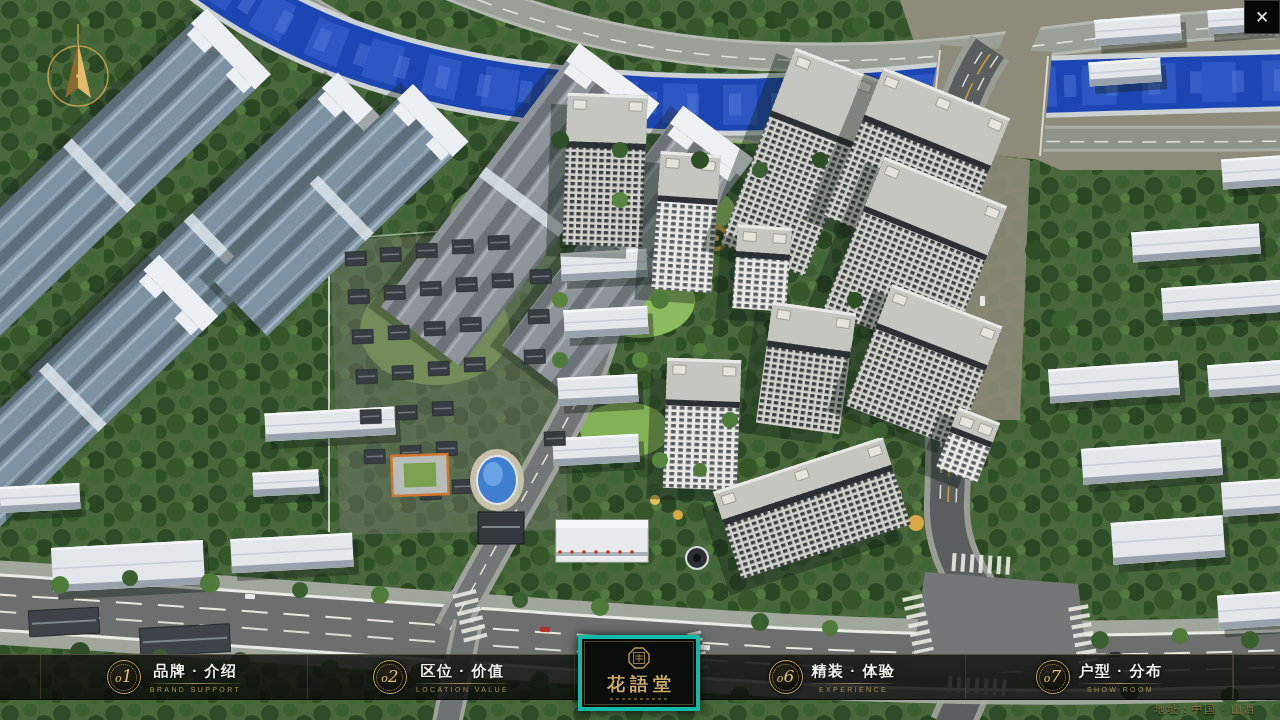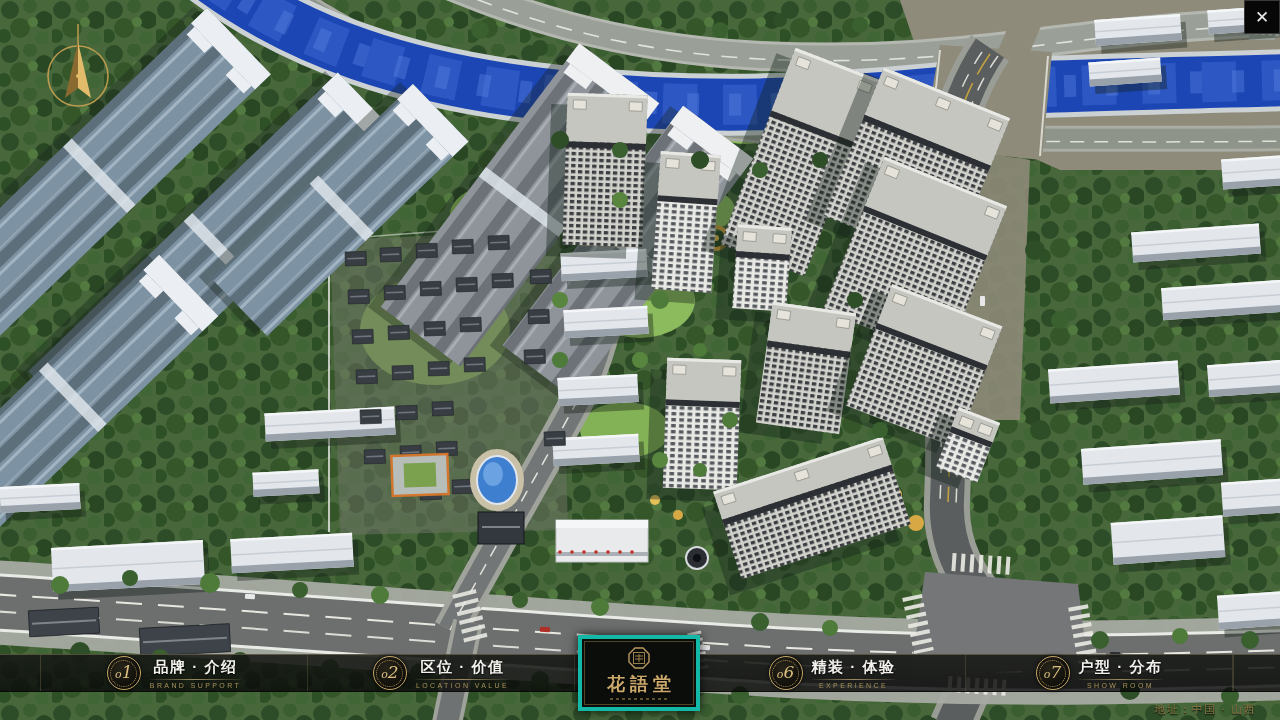--- a/index.html
+++ b/index.html
@@ -13,7 +13,7 @@
     color:#e8e8e8;font-size:17px;line-height:1;cursor:pointer;z-index:30;}
 
   
-  .bottom-bar{position:absolute;left:0;top:654px;width:1280px;height:38px;display:flex;z-index:20;
+  .bottom-bar{position:absolute;left:0;top:654px;width:1280px;height:46px;display:flex;z-index:20;
     background:linear-gradient(180deg,rgba(22,24,20,.88),rgba(8,9,8,.82));
     border-top:1px solid rgba(205,188,140,.35);border-bottom:1px solid rgba(0,0,0,.65);box-sizing:border-box;}
   .bar-stub{border-right:1px solid rgba(175,155,105,.25);}

